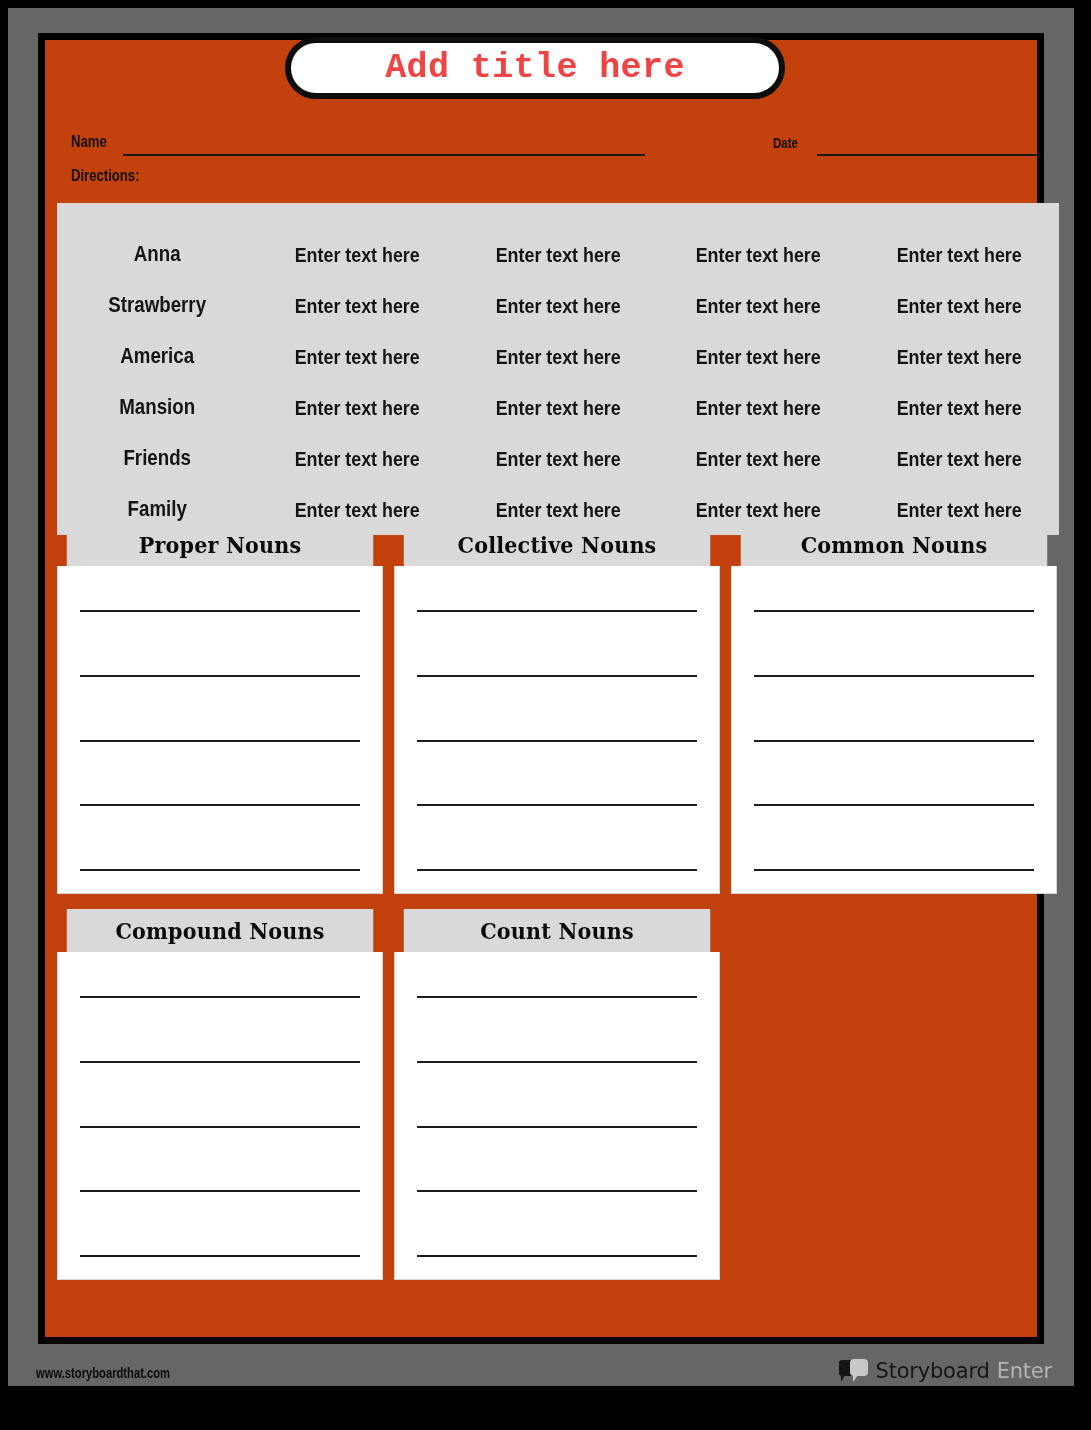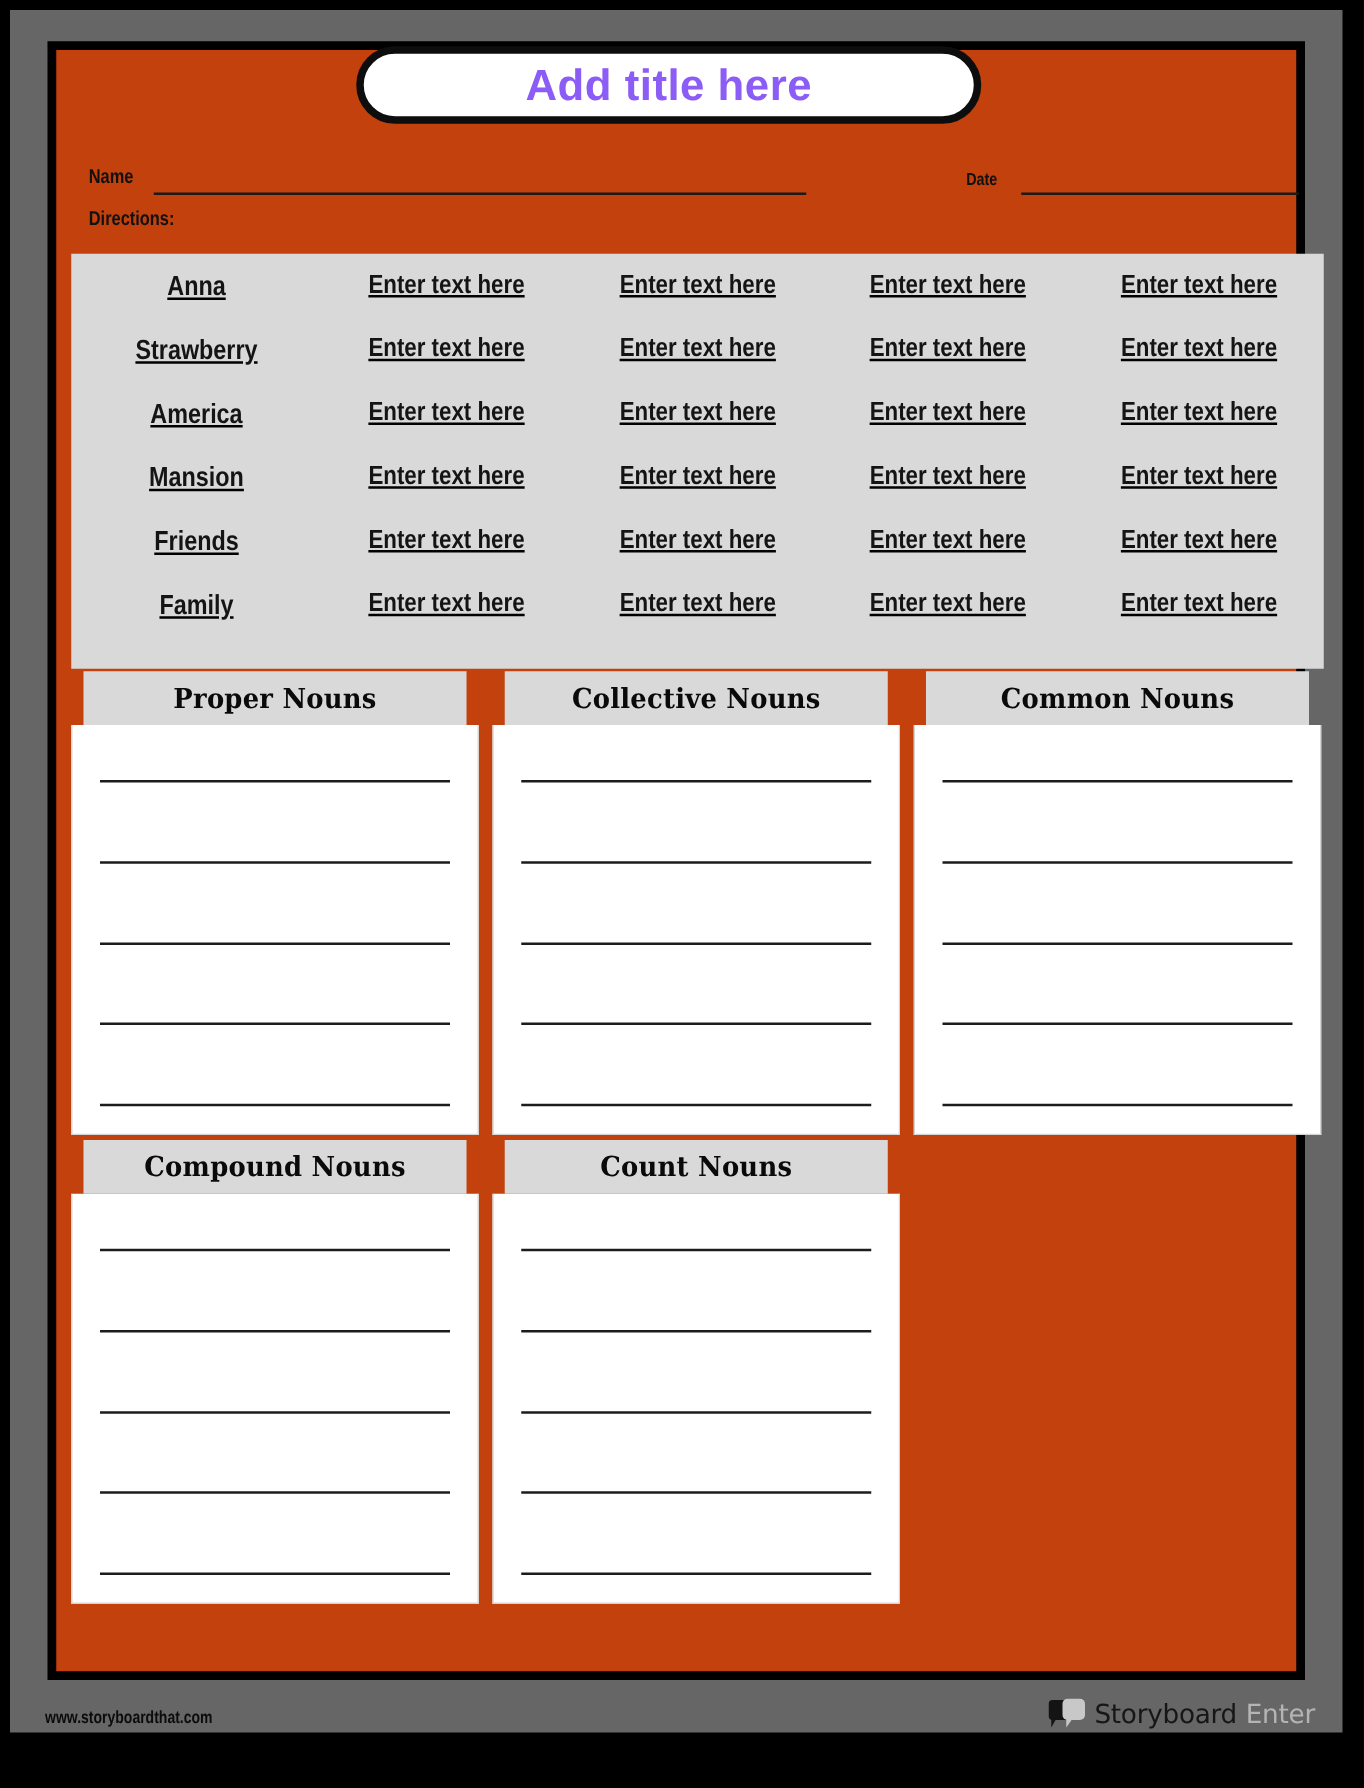--- a/index.html
+++ b/index.html
@@ -54,11 +54,11 @@
     z-index: 5;
   }
   #title-pill .title-text {
-    font-family: Liberation Sans, sans-serif;
+    font-family: Liberation Mono, monospace;
     font-weight: bold;
     font-size: 35px;
     letter-spacing: 0.4px;
-    color: #8b5cf6;
+    color: #ef4444;
     line-height: 1;
   }
 

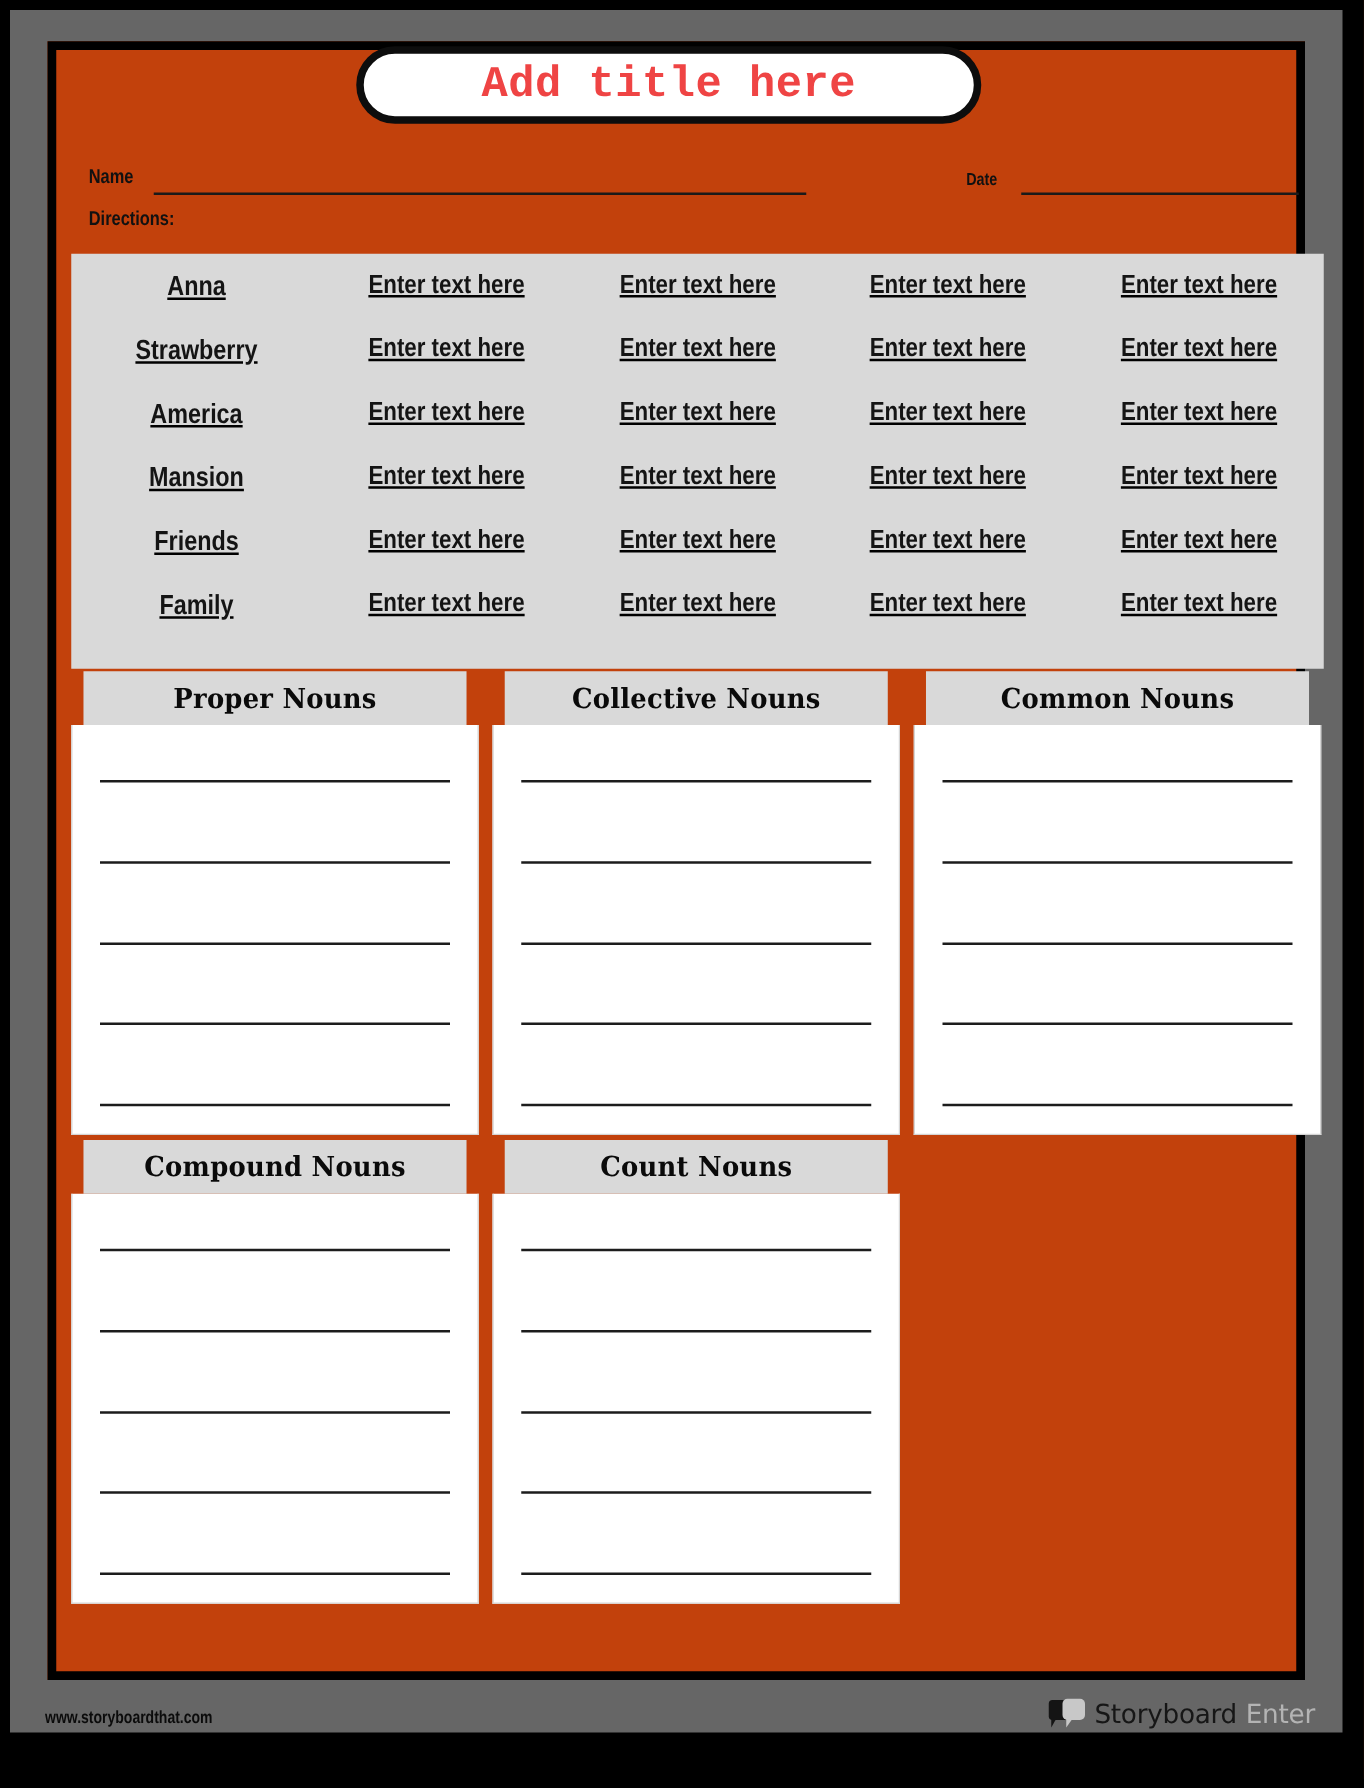--- a/index.html
+++ b/index.html
@@ -116,9 +116,8 @@
   }
   .table-row {
     display: flex;
-    align-items: flex-start;
+    align-items: flex-end;
     height: 51px;
-    text-decoration: underline;
   }
   .table-cell {
     flex: 1 1 0;

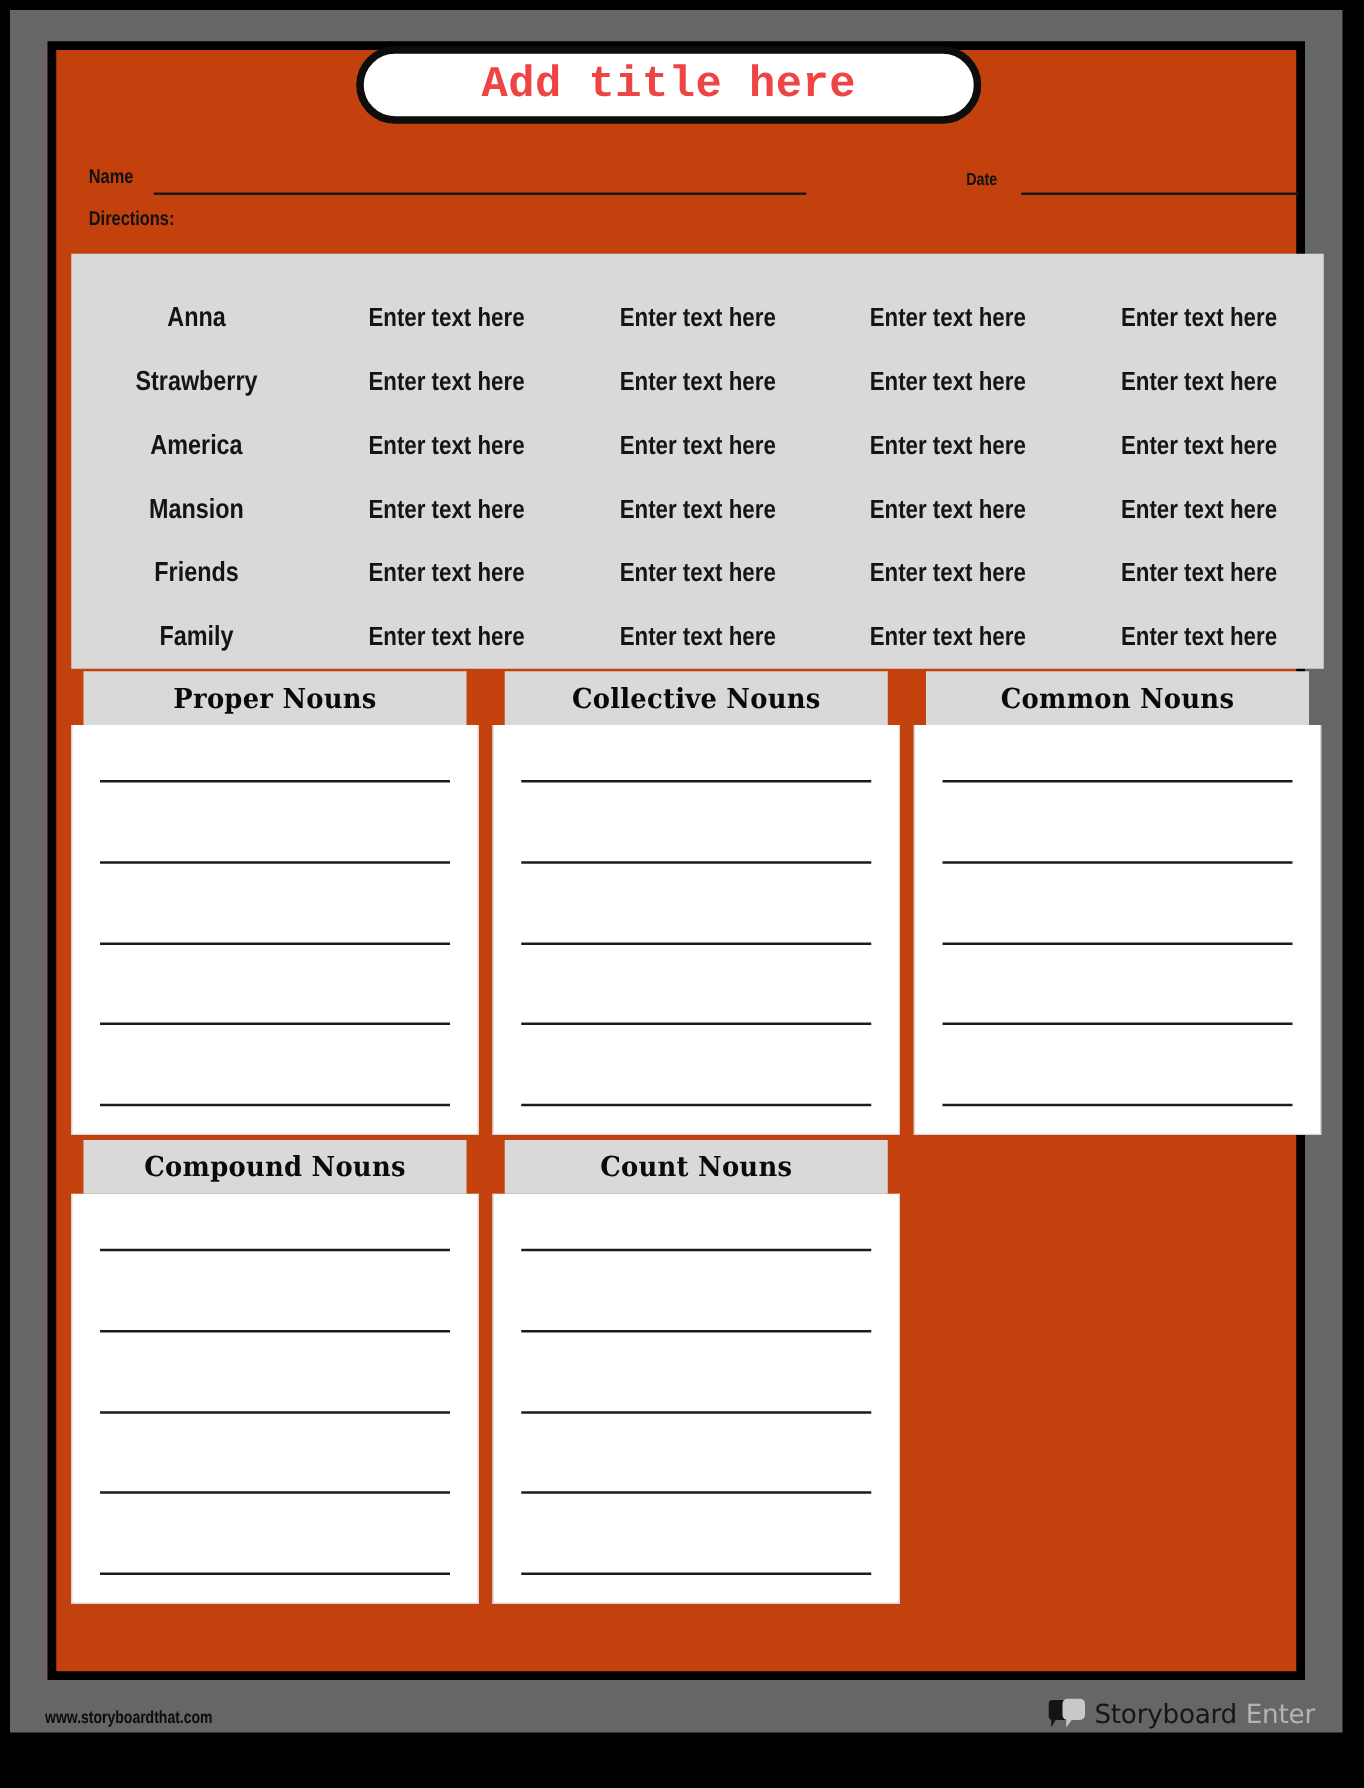--- a/index.html
+++ b/index.html
@@ -134,11 +134,11 @@
   #category-grid {
     position: absolute;
     left: 12px;
-    top: 497px;
+    top: 483px;
     width: 1002px;
     display: flex;
     flex-wrap: wrap;
-    gap: 4px 11px;
+    gap: 15px 11px;
   }
   .category-box {
     width: 326px;

